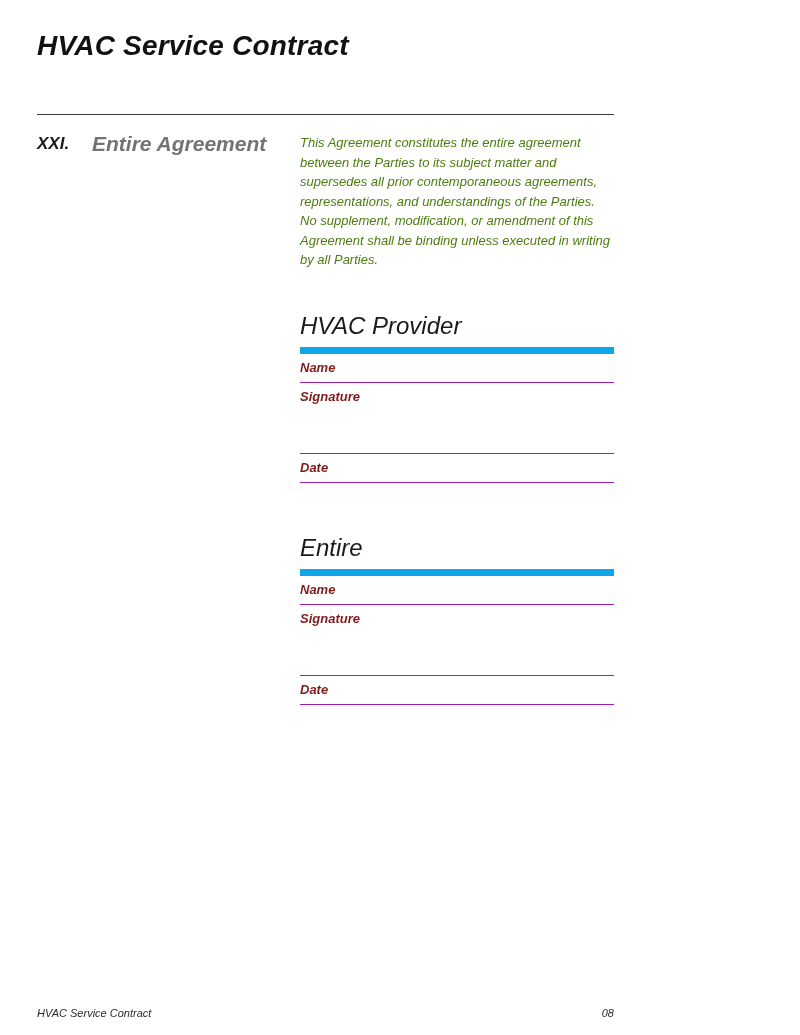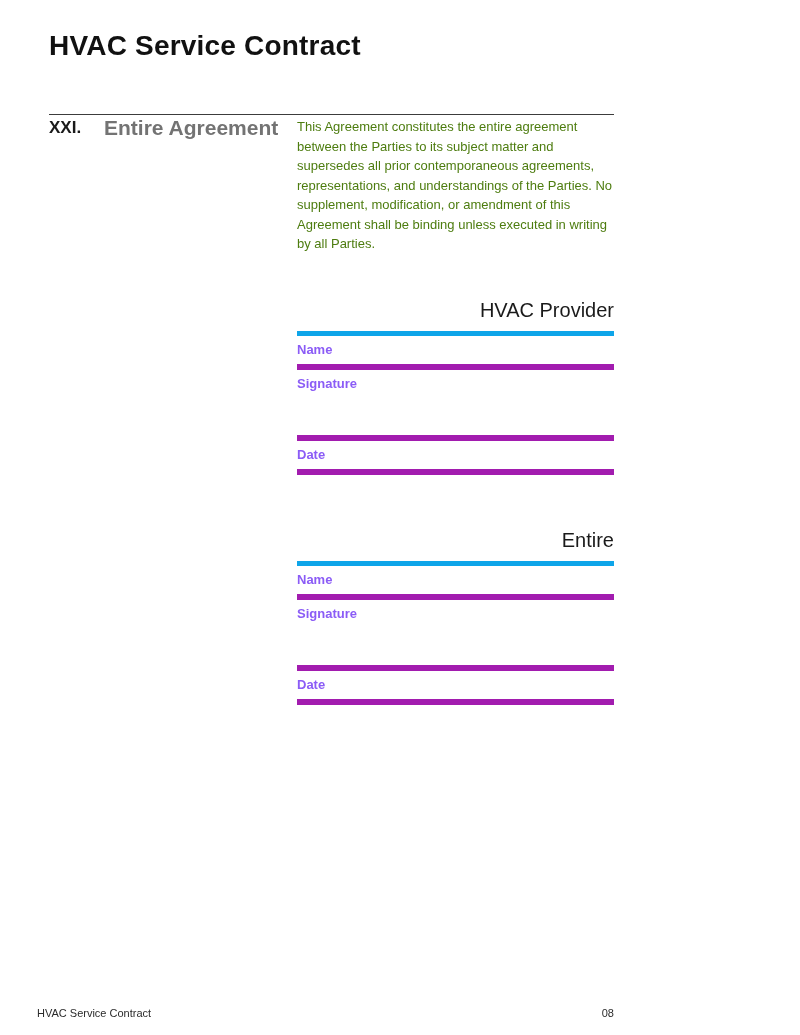--- a/index.html
+++ b/index.html
@@ -14,8 +14,9 @@
     width: 652px;
     height: 1035px;
     background: #ffffff;
-    padding: 0 38px 0 49px;
+    padding: 0 38px 0 37px;
     overflow: hidden;
+    font-style: italic;
   }
   .doc-title {
     margin-top: 29px;

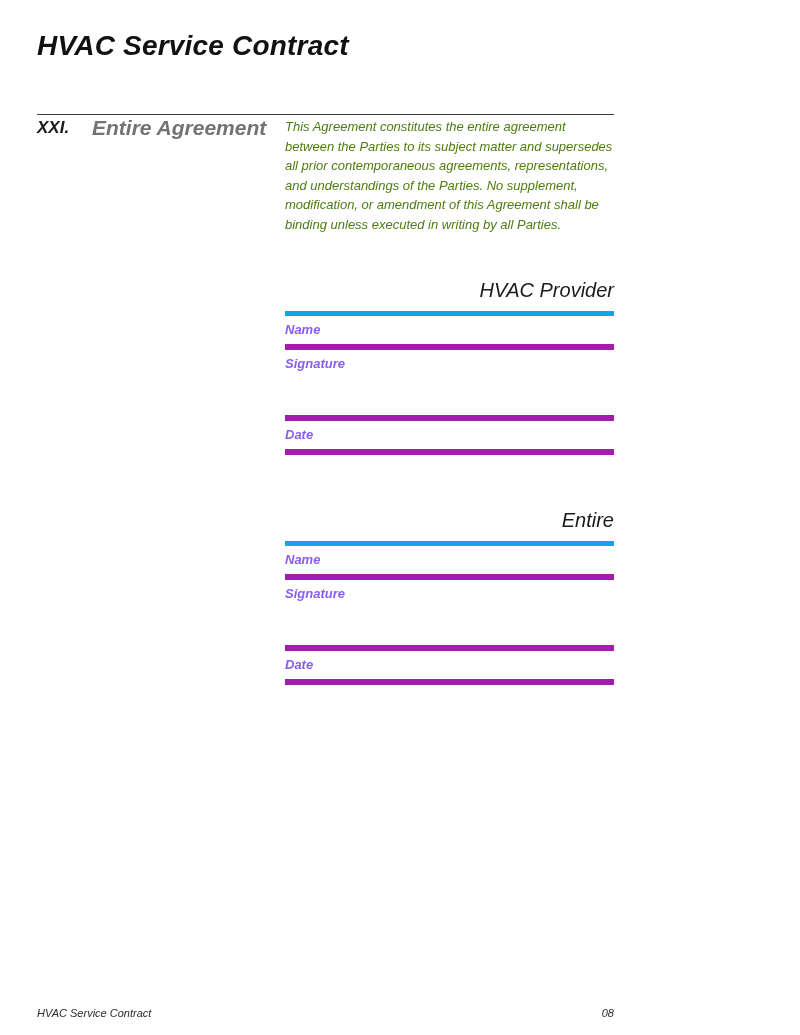--- a/index.html
+++ b/index.html
@@ -34,7 +34,8 @@
   }
   .content-row {
     display: flex;
-    margin-top: 2px;
+    margin-top: 18px;
+    gap: 15px;
   }
   .left-col {
     width: 248px;

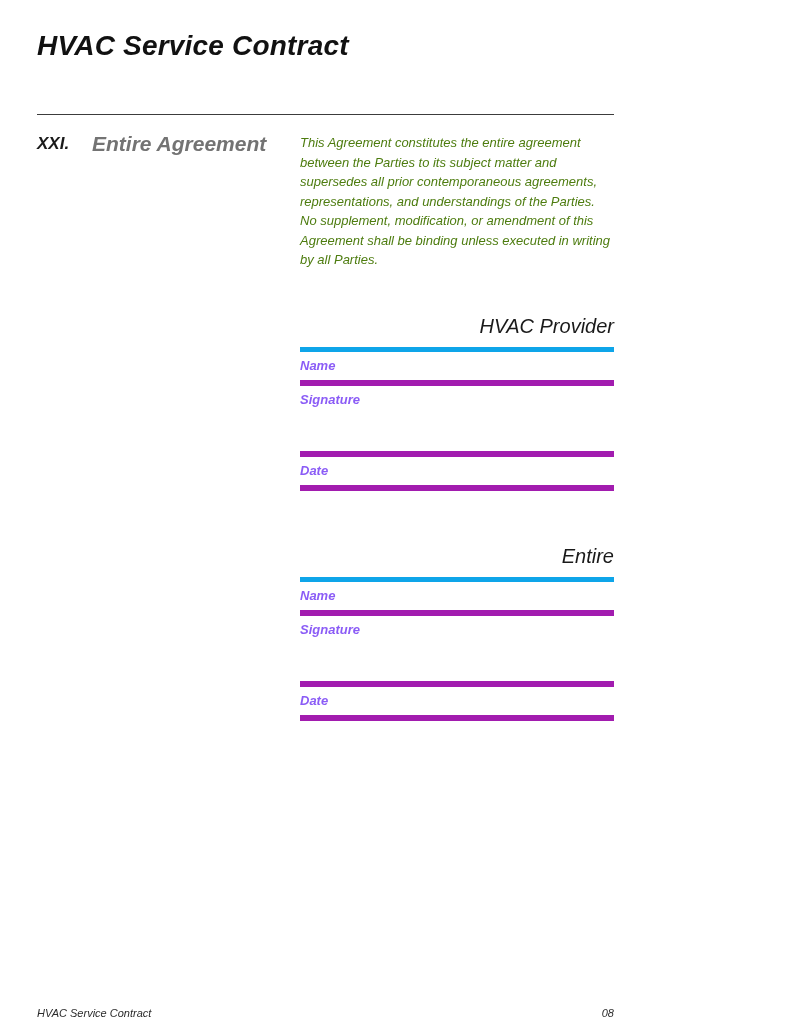--- a/index.html
+++ b/index.html
@@ -66,13 +66,12 @@
   }
   .body-para + .body-para { margin-top: 20px; }
   .sig-block-heading {
-    font-size: 20px;
+    font-size: 24px;
     line-height: 24px;
     font-weight: 400;
     color: #1a1a1a;
     padding-bottom: 9px;
-    border-bottom: 5px solid #0ea5e9;
-    text-align: right;
+    border-bottom: 7px solid #0ea5e9;
   }
   .sig-block:first-of-type .sig-block-heading { margin-top: 44px; }
   .sig-block + .sig-block .sig-block-heading { margin-top: 53px; }

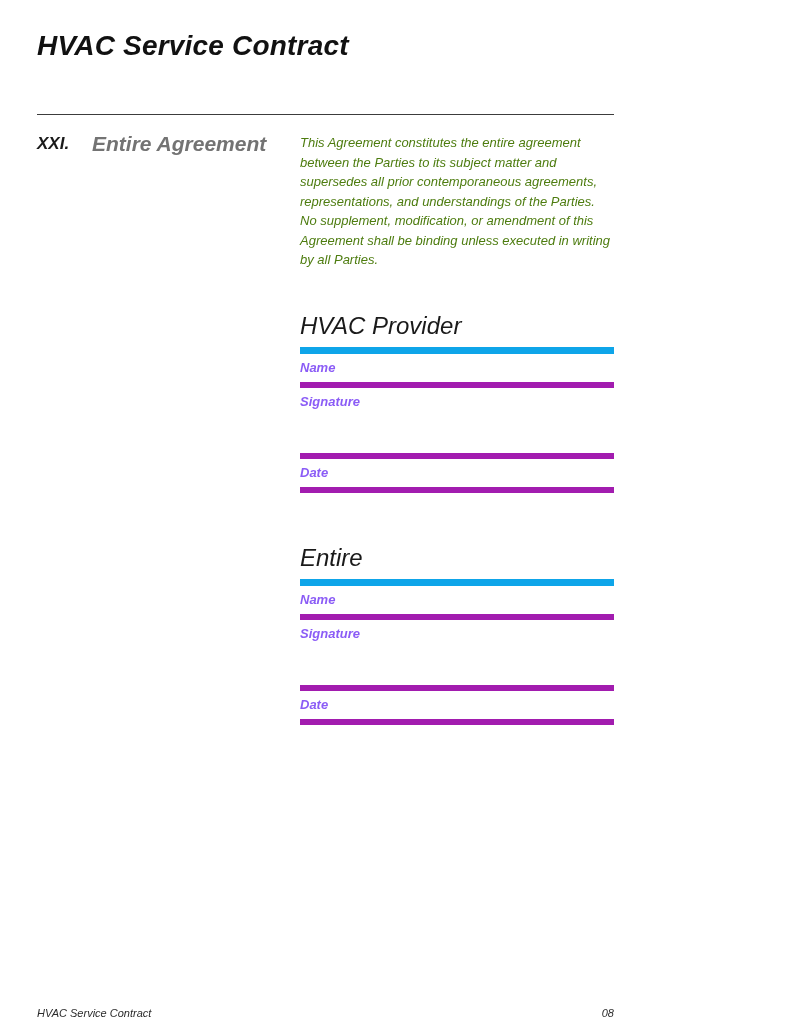--- a/index.html
+++ b/index.html
@@ -77,11 +77,11 @@
   .sig-block + .sig-block .sig-block-heading { margin-top: 53px; }
   .sig-row {
     padding: 6px 0 6px;
-    border-bottom: 6px solid #a21caf;
+    border-bottom: 1px solid #a21caf;
     font-size: 13px;
     line-height: 16px;
     font-weight: 700;
-    color: #8b5cf6;
+    color: #7f1d1d;
   }
   .sig-row.signature-row {
     height: 71px;

